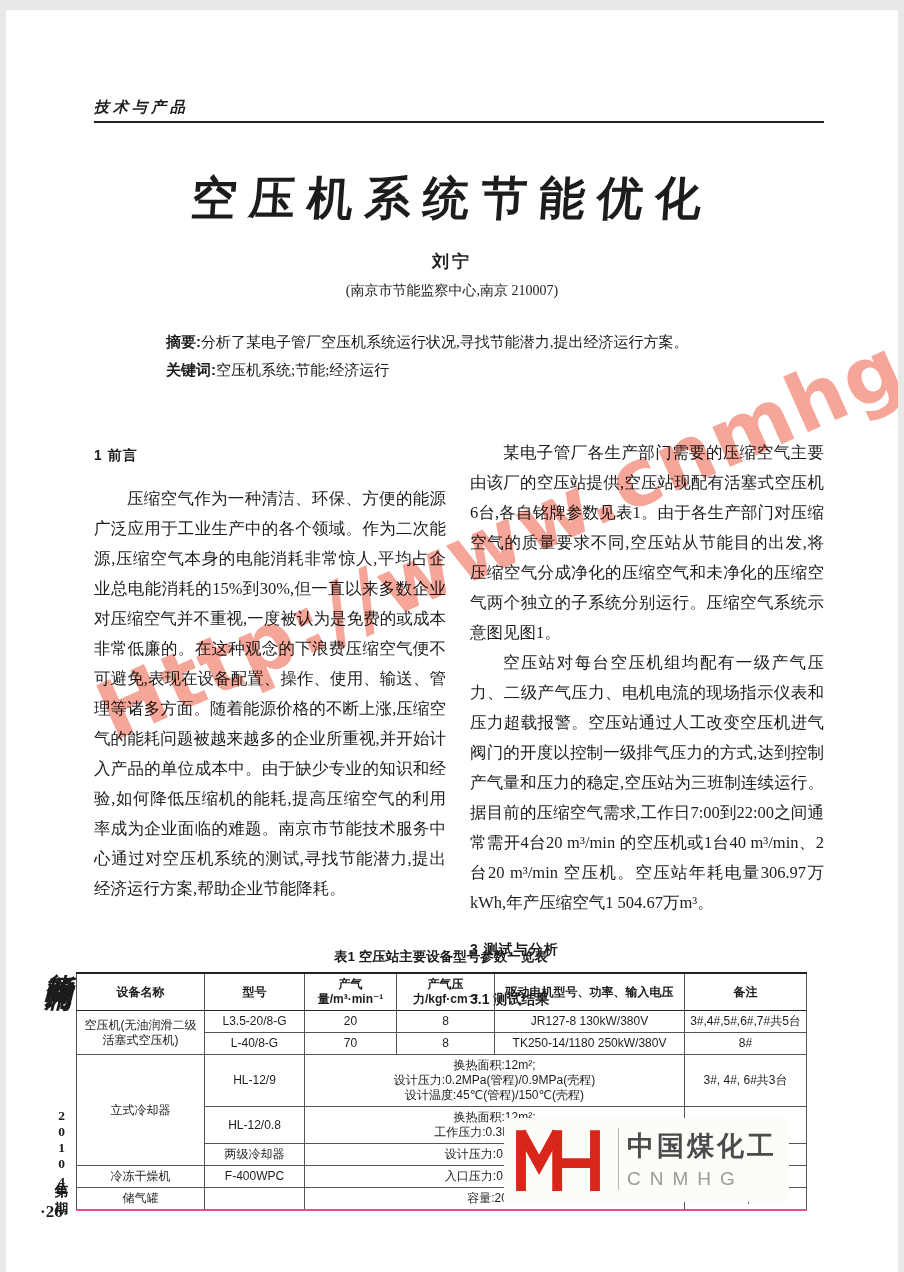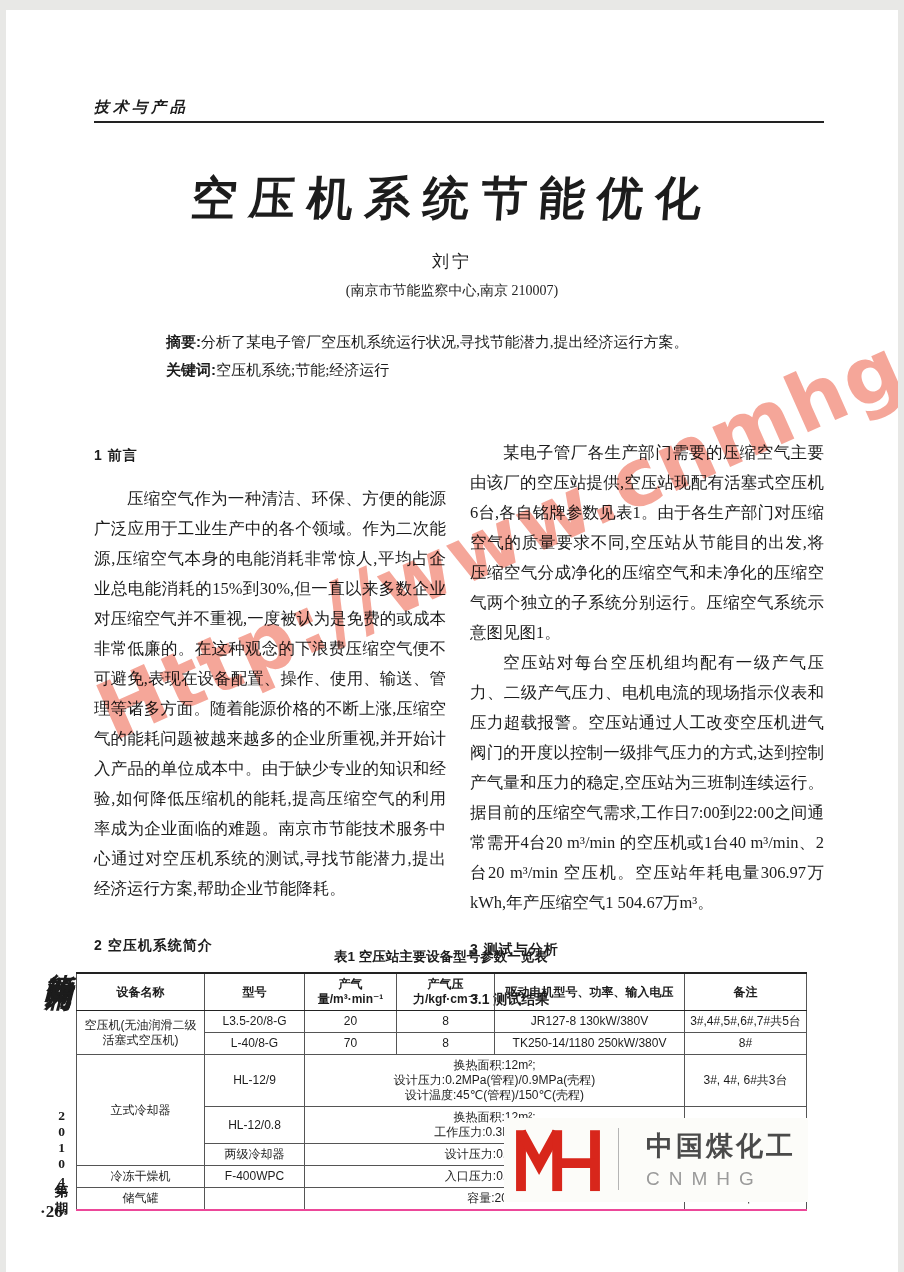--- a/index.html
+++ b/index.html
@@ -14,7 +14,7 @@
   
   .title{position:absolute;left:0;top:158px;width:100%;margin:0;text-align:center;
     font-size:46px;font-weight:bold;letter-spacing:12px;transform:skewX(-4deg);}
-  .author{position:absolute;left:0;top:240px;width:100%;text-align:center;font-size:17px;font-weight:normal;letter-spacing:3px;}
+  .author{position:absolute;left:0;top:240px;width:100%;text-align:center;font-size:17px;font-weight:bold;letter-spacing:3px;}
   .affiliation{position:absolute;left:0;top:272px;width:100%;text-align:center;font-size:14px;color:#222;}
   
   .meta{position:absolute;left:160px;top:318px;width:632px;font-size:15px;line-height:28px;}

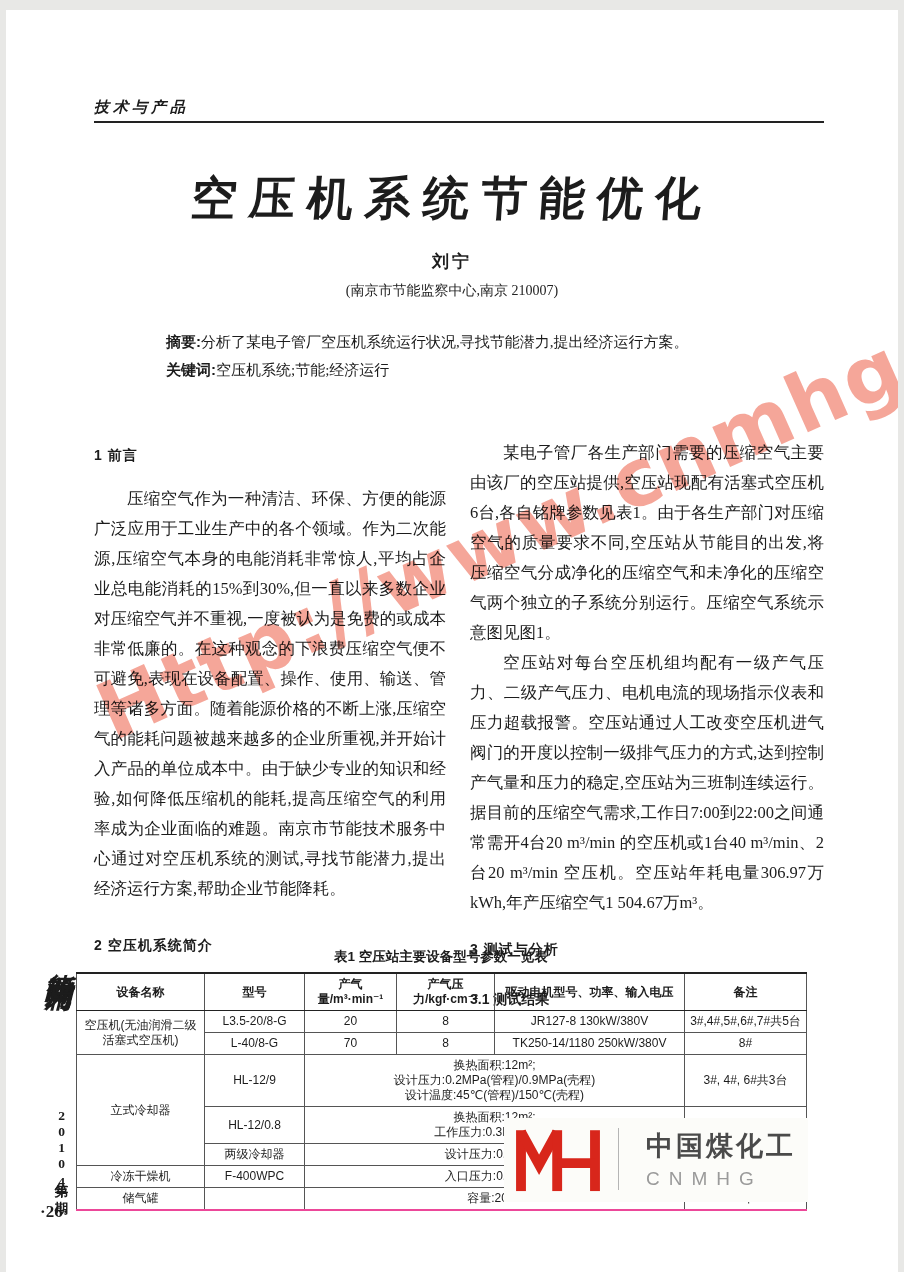--- a/index.html
+++ b/index.html
@@ -80,7 +80,6 @@
   <div class="col col-left">
     <h2>1  前言</h2>
     <p class="body-para">压缩空气作为一种清洁、环保、方便的能源广泛应用于工业生产中的各个领域。作为二次能源,压缩空气本身的电能消耗非常惊人,平均占企业总电能消耗的15%到30%,但一直以来多数企业对压缩空气并不重视,一度被认为是免费的或成本非常低廉的。在这种观念的下浪费压缩空气便不可避免,表现在设备配置、操作、使用、输送、管理等诸多方面。随着能源价格的不断上涨,压缩空气的能耗问题被越来越多的企业所重视,并开始计入产品的单位成本中。由于缺少专业的知识和经验,如何降低压缩机的能耗,提高压缩空气的利用率成为企业面临的难题。南京市节能技术服务中心通过对空压机系统的测试,寻找节能潜力,提出经济运行方案,帮助企业节能降耗。</p>
-    <h2 class="h2-s2">2  空压机系统简介</h2>
   </div>
 
   <div class="col col-right">

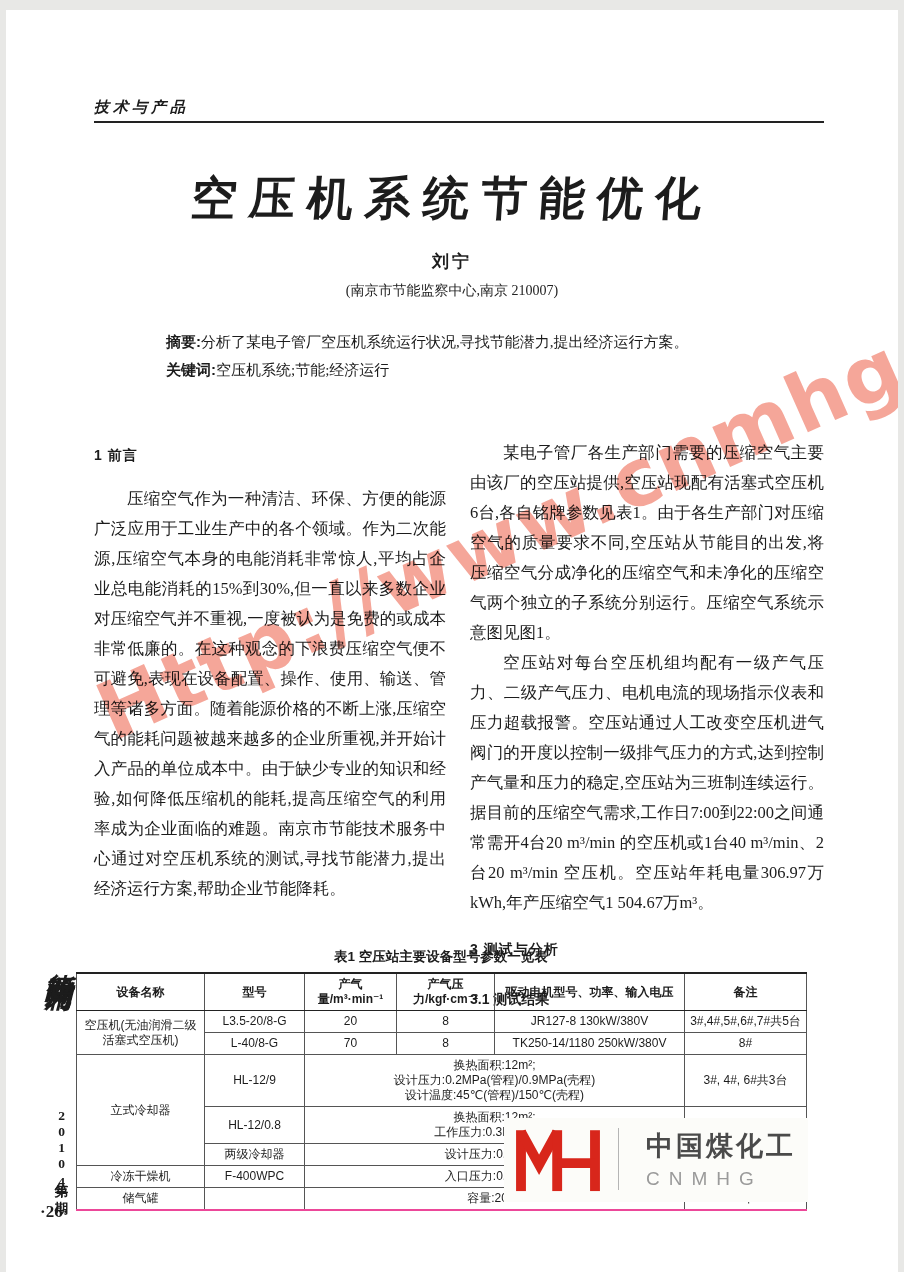--- a/index.html
+++ b/index.html
@@ -51,7 +51,7 @@
   .logo{position:absolute;left:498px;top:1108px;z-index:6;display:flex;align-items:center;
     background:#fcfcf9;padding:4px 12px 6px 6px;}
   .logo-glyph{width:96px;height:74px;}
-  .logo-text{border-left:1px solid #b5b5b5;padding-left:27px;margin-left:12px;font-family:"Liberation Sans","DejaVu Sans",sans-serif;}
+  .logo-text{border-left:1px solid #b5b5b5;padding-left:8px;margin-left:12px;font-family:"Liberation Sans","DejaVu Sans",sans-serif;}
   .logo-cn{font-size:27px;color:#4a4a4a;letter-spacing:3px;font-weight:bold;}
   .logo-en{font-size:19px;color:#9a9a9a;letter-spacing:9px;margin-top:4px;}
 </style>

